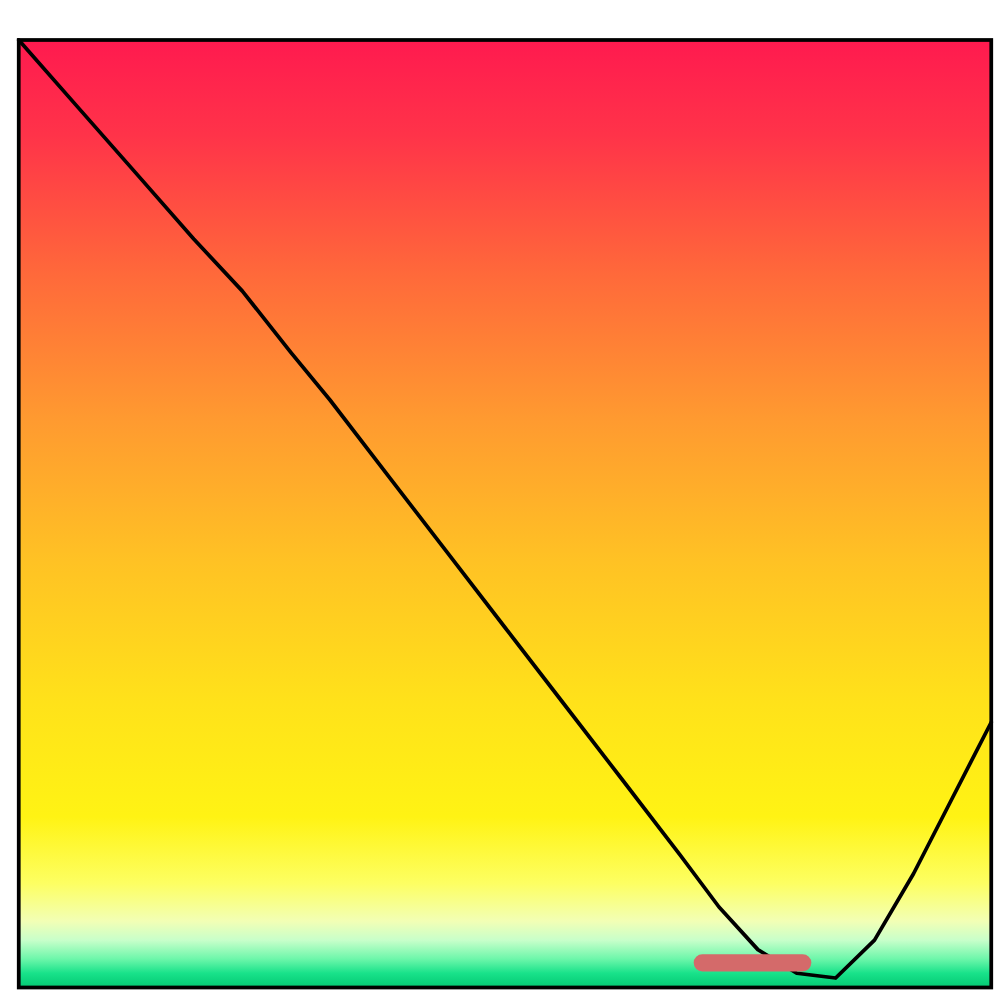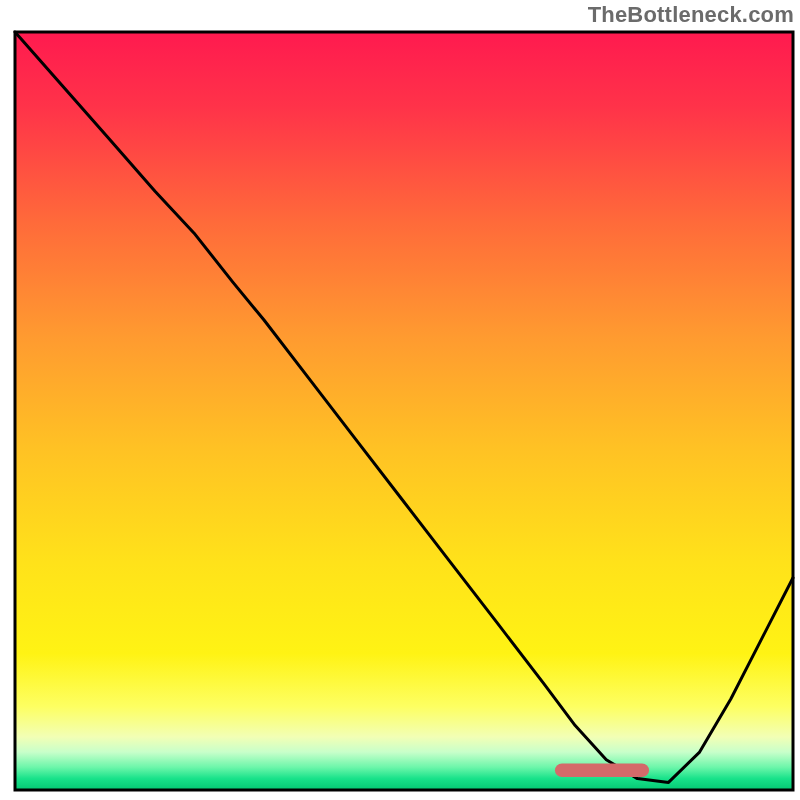--- a/index.html
+++ b/index.html
@@ -38,7 +38,6 @@
 </head>
 <body>
 <div class="wrap">
-  <div class="watermark">TheBottleneck.com</div>
 
   <svg class="plot" viewBox="0 0 800 800" preserveAspectRatio="none">
     <defs>

